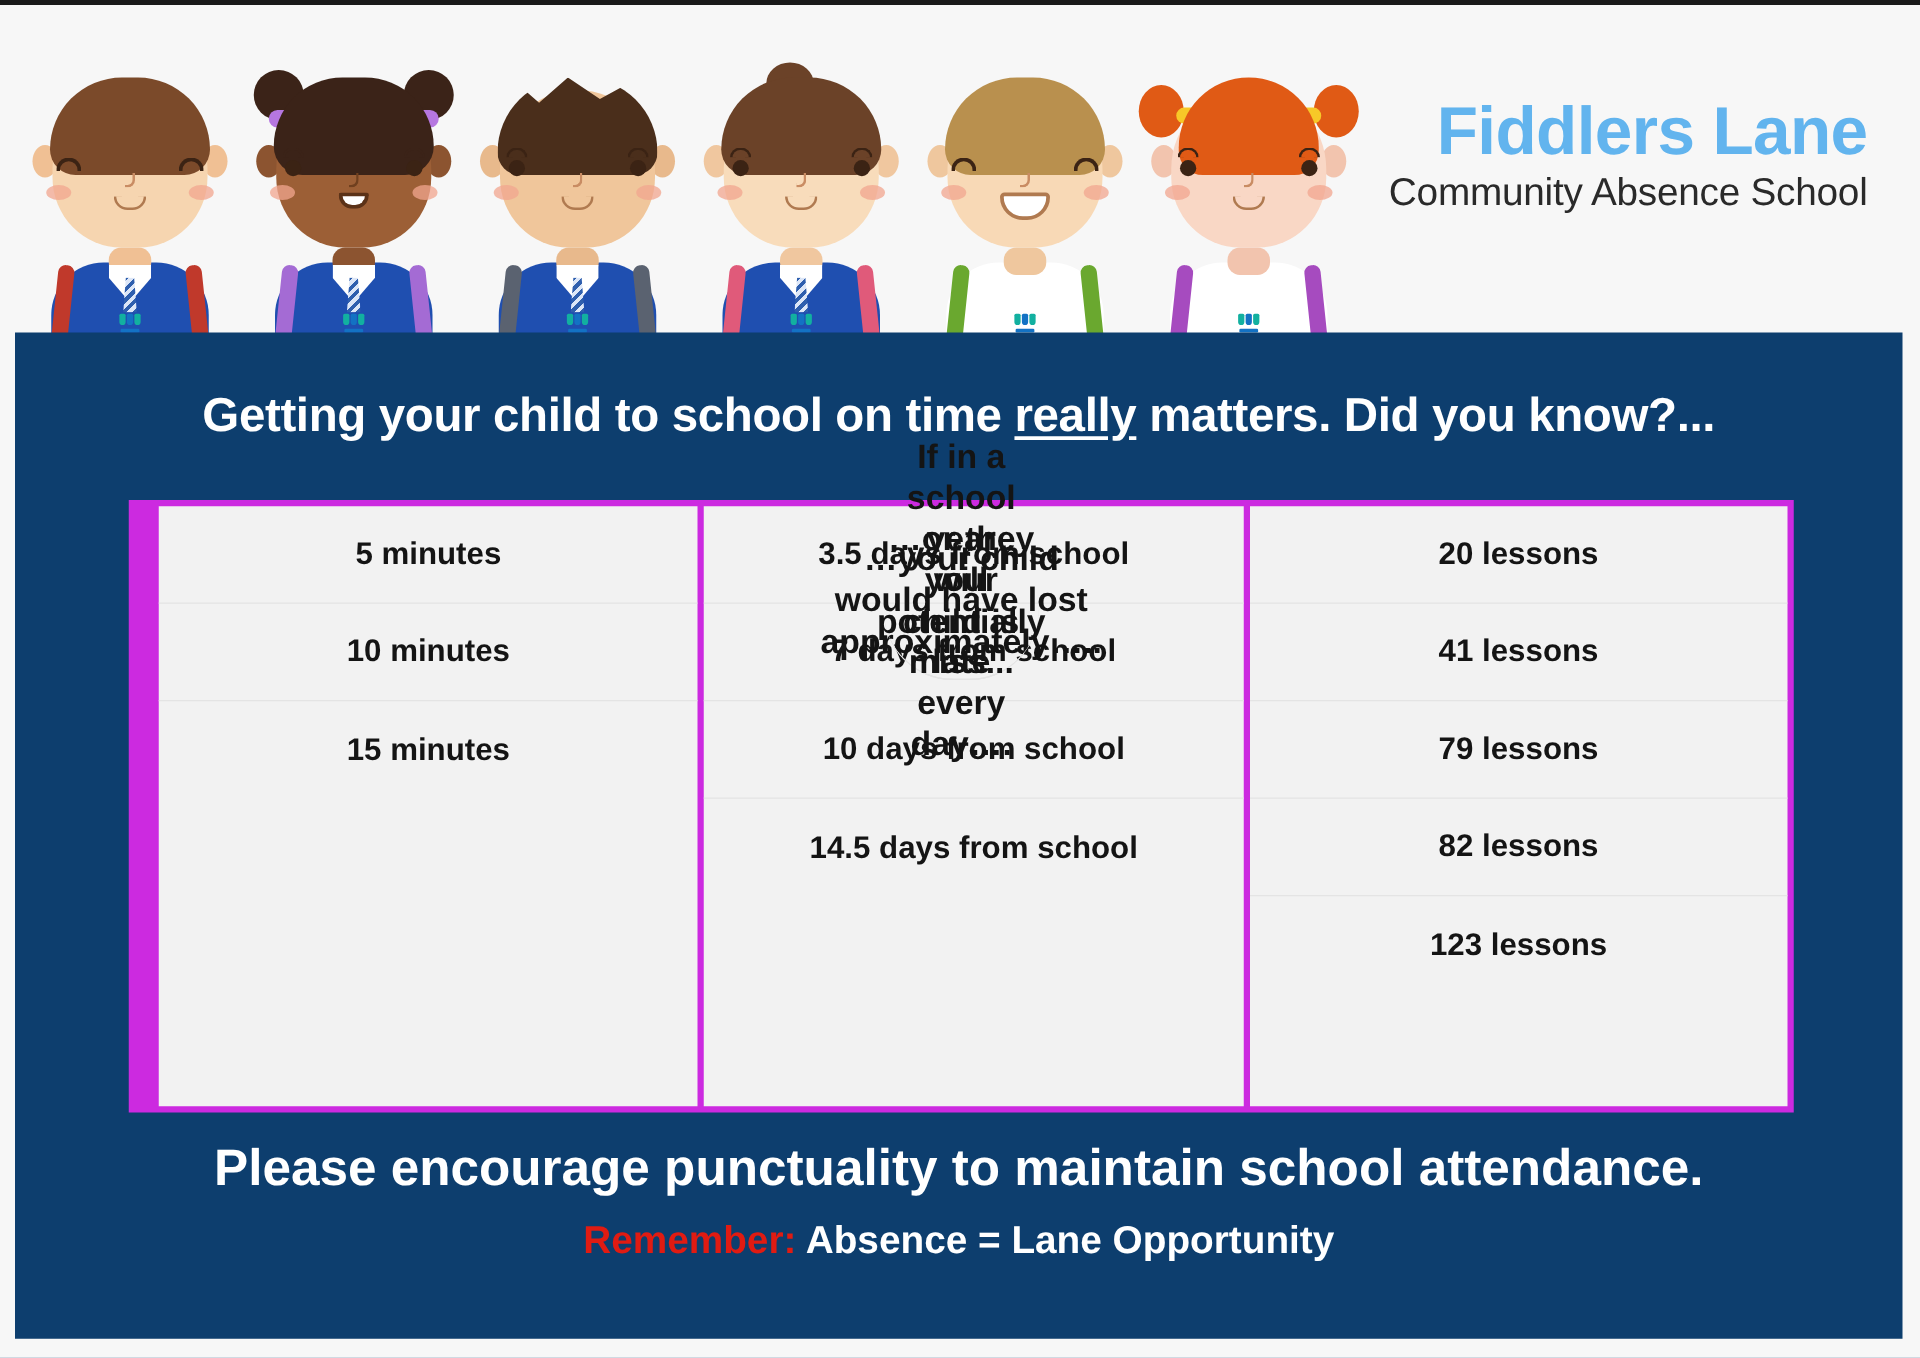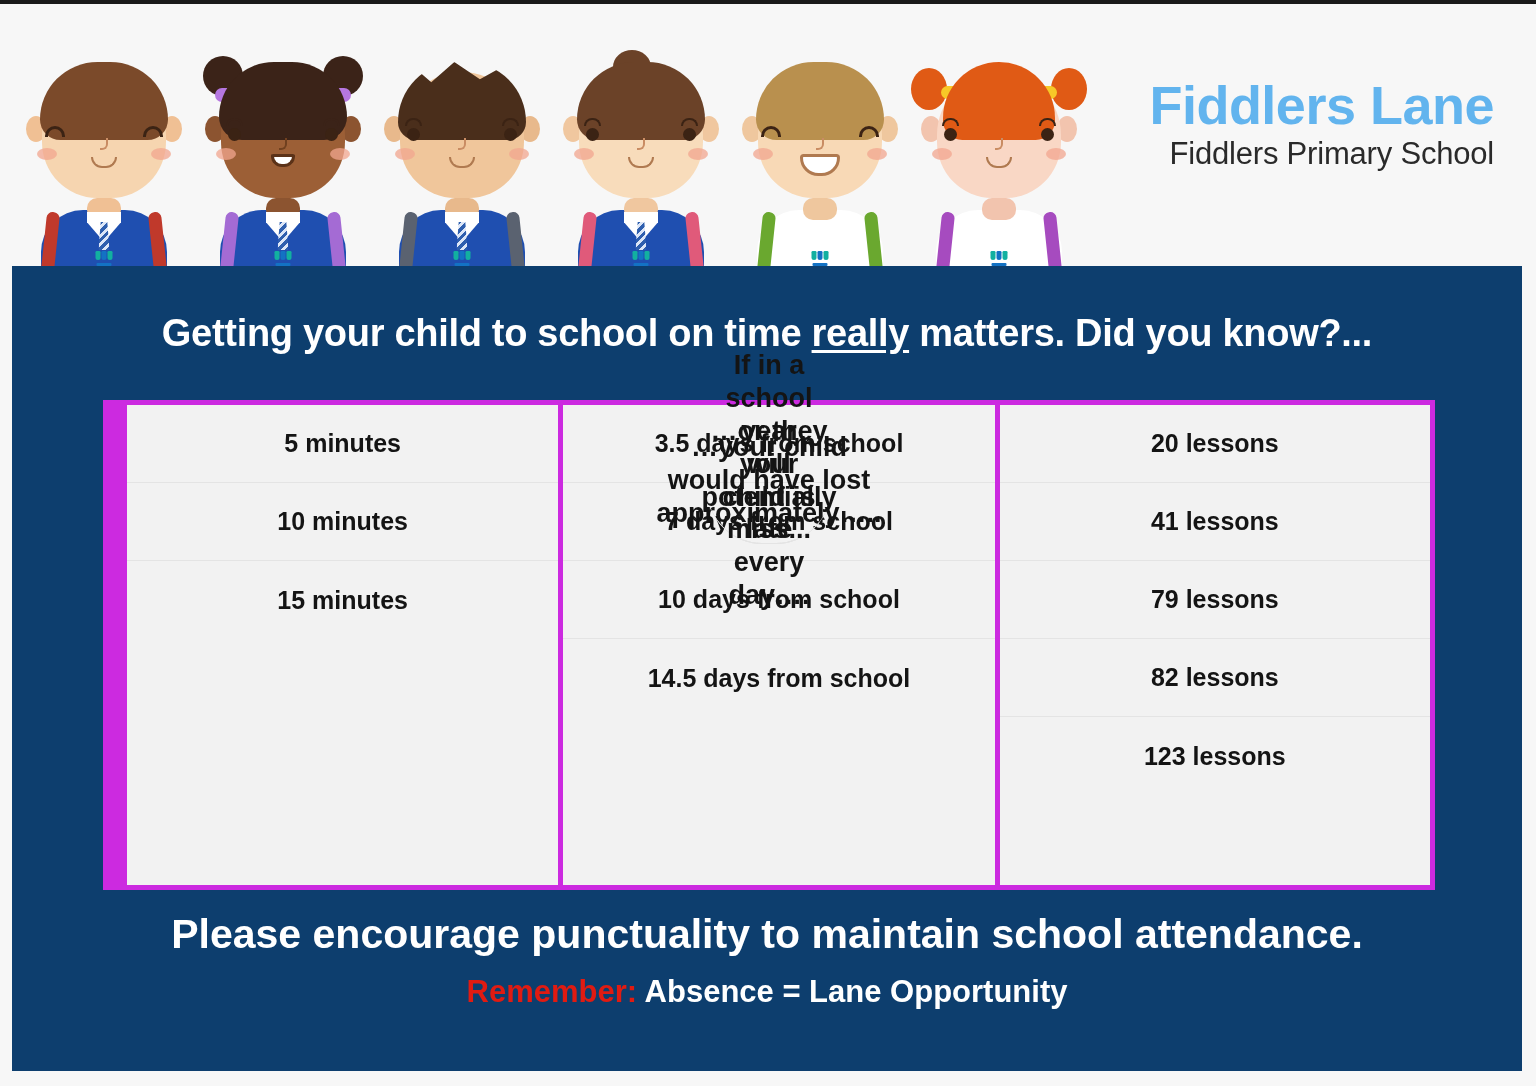--- a/index.html
+++ b/index.html
@@ -393,7 +393,7 @@
 
     <div class="logo">
       <div class="logo-top">Fiddlers Lane</div>
-      <div class="logo-sub">Fiddlers Primary School</div>
+      <div class="logo-sub">Community Absence School</div>
     </div>
   </div>
 

